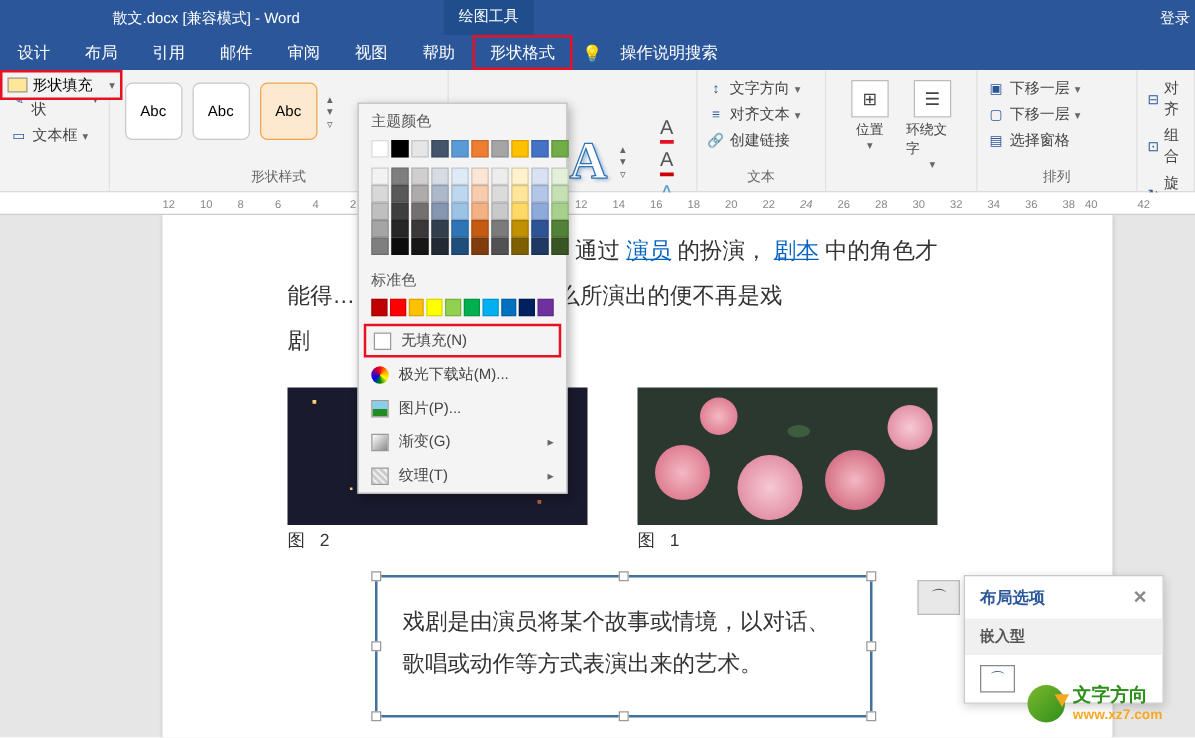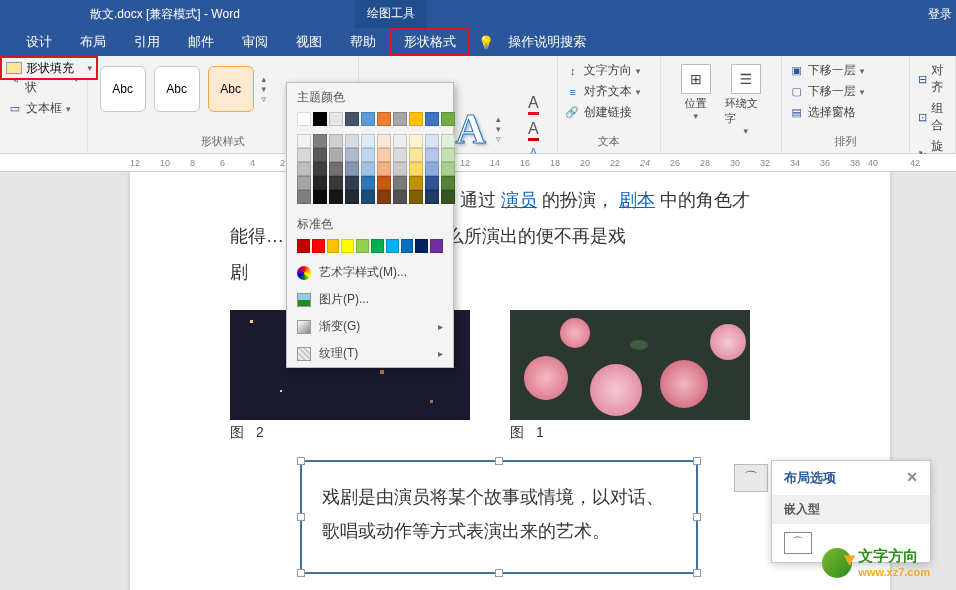--- a/index.html
+++ b/index.html
@@ -10,7 +10,7 @@
 .titlebar .drawing-tools { position: absolute; left: 355px; top: 0; height: 28px; background: #204d8c; padding: 5px 12px; }
 .titlebar .login { position: absolute; right: 4px; }
 
-.menubar { background: #2b579a; height: 28px; display: flex; align-items: center; color: #fff; font-size: 13px; padding-left: 12px; }
+.menubar { background: #2b579a; height: 28px; display: flex; align-items: center; color: #fff; font-size: 13px; }
 .menubar .menu-item { padding: 5px 14px; cursor: pointer; }
 .menubar .shape-format { border: 2px solid #e81123; padding: 3px 12px; }
 .menubar .bulb { padding: 5px 8px; }

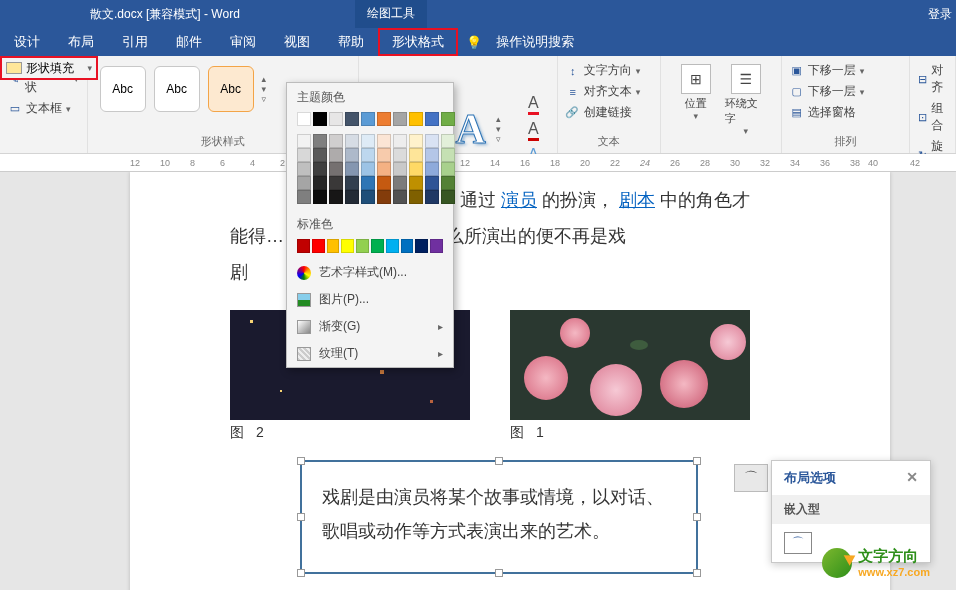--- a/index.html
+++ b/index.html
@@ -429,6 +429,10 @@
       <div class="color-cell" style="background: rgb(0, 32, 96);"></div>
       <div class="color-cell" style="background: rgb(112, 48, 160);"></div>
     </div>
+  <div class="popup-item no-fill">
+    <span class="swatch"></span>
+    <span>无填充(N)</span>
+  </div>
   <div class="popup-item">
     <span class="pal"></span>
     <span>艺术字样式(M)...</span>

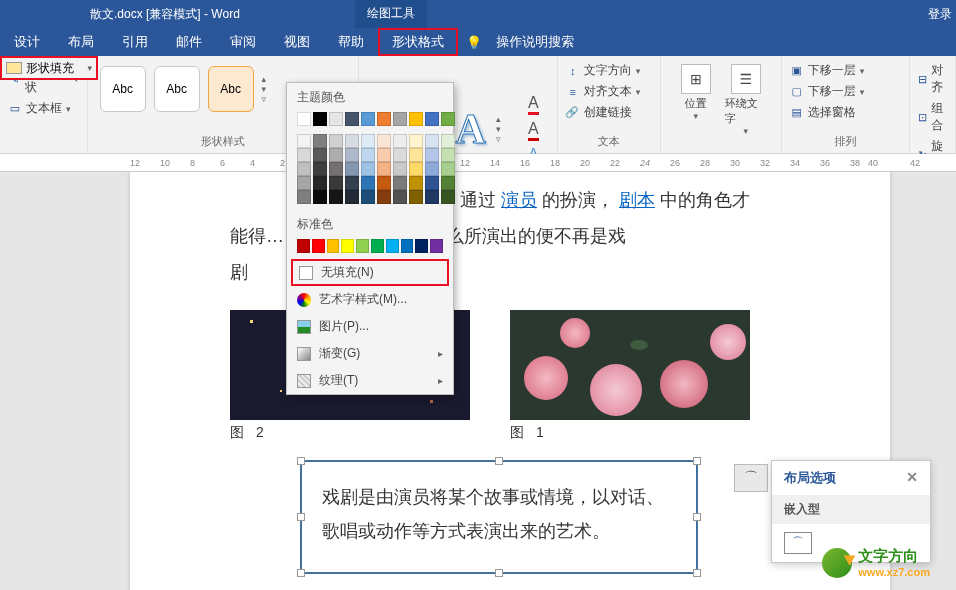--- a/index.html
+++ b/index.html
@@ -435,7 +435,7 @@
   </div>
   <div class="popup-item">
     <span class="pal"></span>
-    <span>艺术字样式(M)...</span>
+    <span>极光下载站(M)...</span>
   </div>
   <div class="popup-item">
     <span class="pic"></span>

